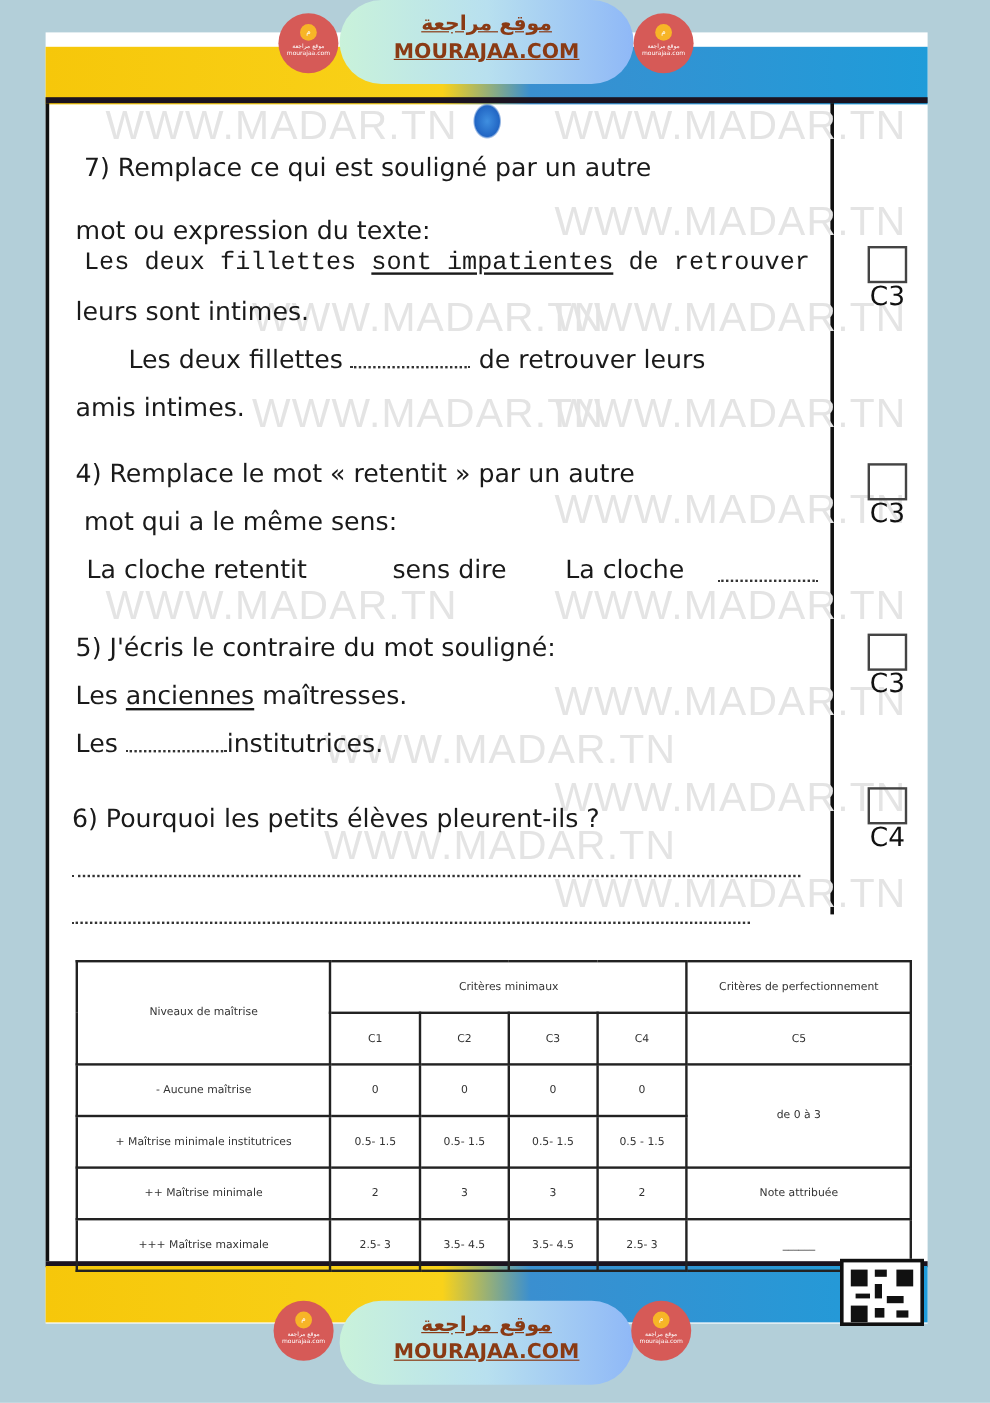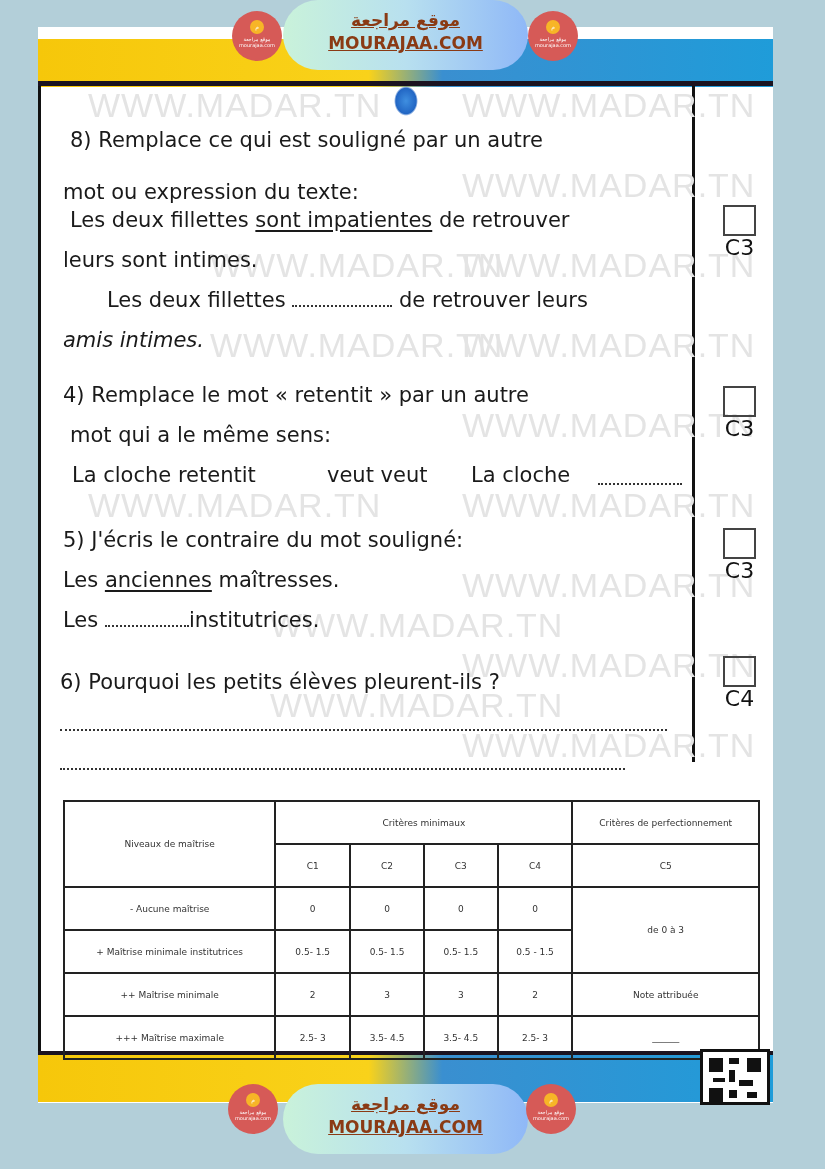--- a/index.html
+++ b/index.html
@@ -97,7 +97,7 @@
 <div class="watermark" style="left:462px;top:726px;">WWW.MADAR.TN</div>
 
 <div class="content">
-  <div class="line" style="left:70px;top:128px;">8) Remplace ce qui est souligné par un autre</div>
+  <div class="line" style="left:70px;top:128px;">7) Remplace ce qui est souligné par un autre</div>
   <div class="line" style="left:63px;top:180px;">mot ou expression du texte:</div>
   <div class="line" style="left:70px;top:208px;">
     <span>Les deux fillettes </span><u>sont impatientes</u><span> de retrouver</span>

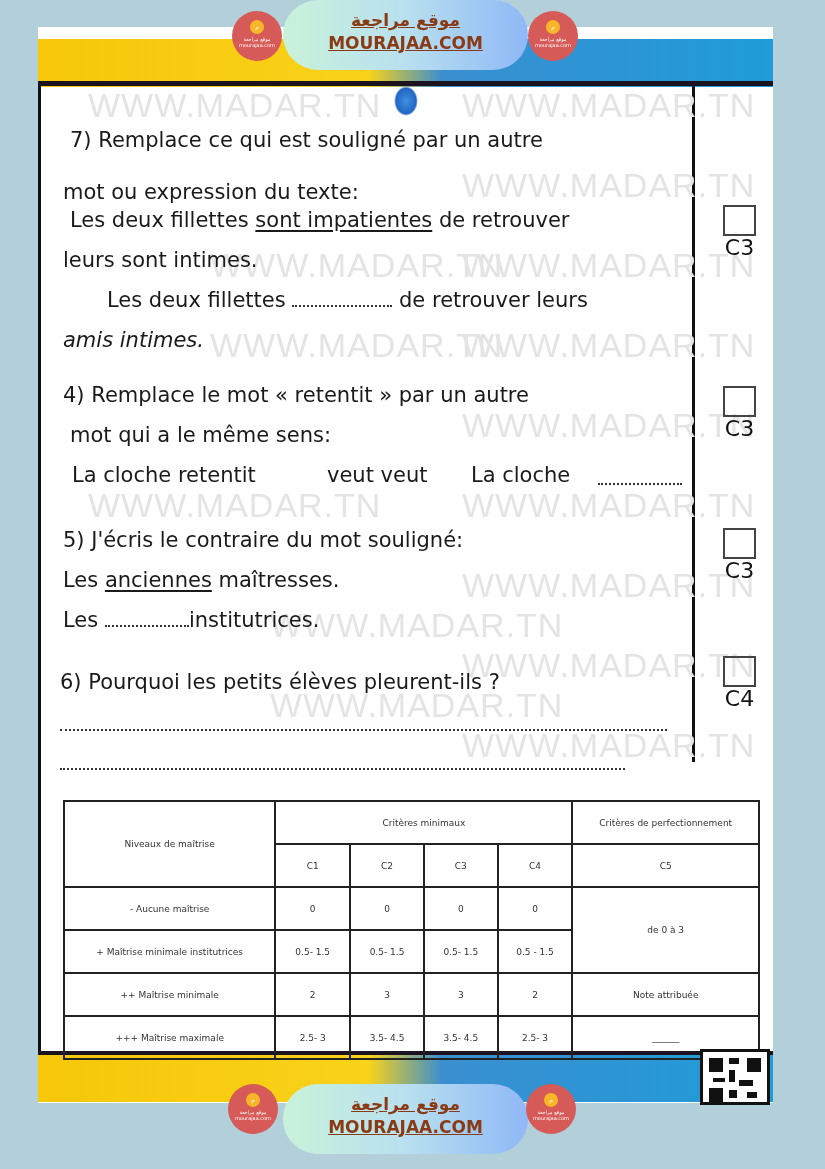--- a/index.html
+++ b/index.html
@@ -99,7 +99,7 @@
 <div class="content">
   <div class="line" style="left:70px;top:128px;">7) Remplace ce qui est souligné par un autre</div>
   <div class="line" style="left:63px;top:180px;">mot ou expression du texte:</div>
-  <div class="line" style="left:70px;top:208px;">
+  <div class="line" style="left:70px;top:208px;font-family:Liberation Mono, monospace;">
     <span>Les deux fillettes </span><u>sont impatientes</u><span> de retrouver</span>
   </div>
   <div class="line" style="left:63px;top:248px;">leurs sont intimes.</div>

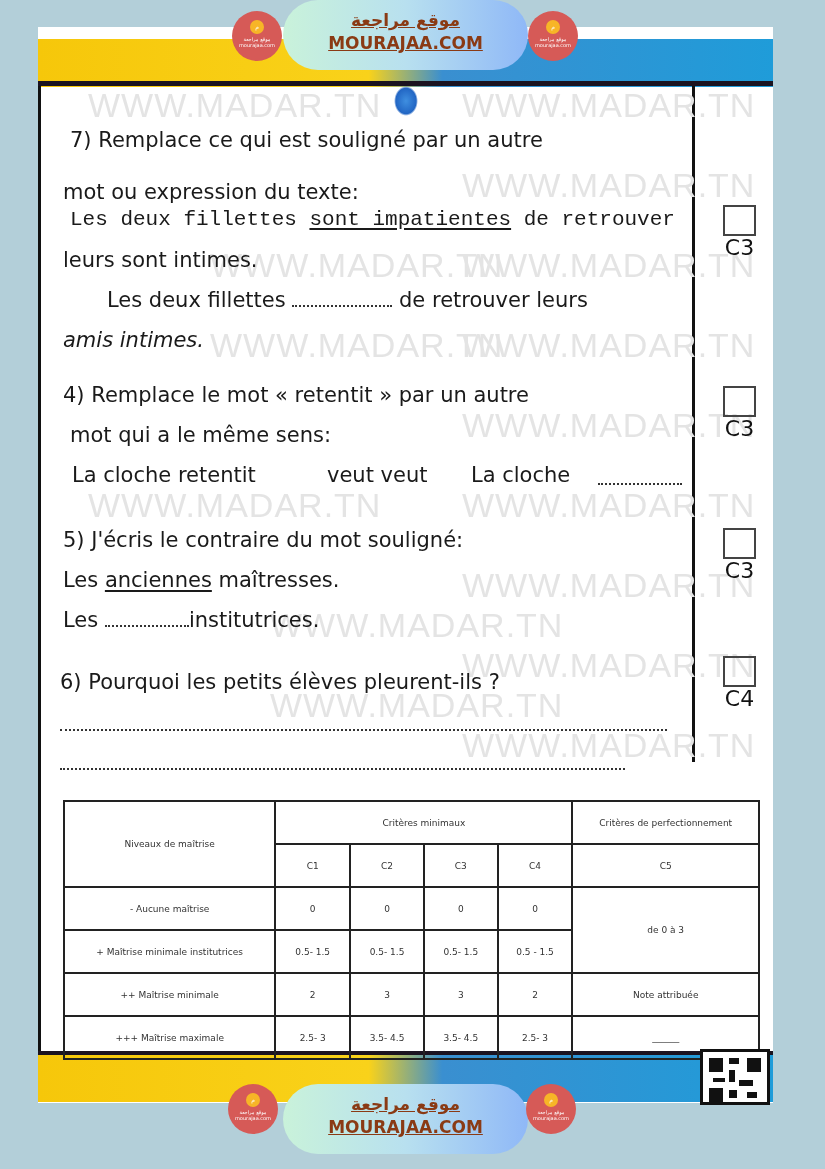--- a/index.html
+++ b/index.html
@@ -106,7 +106,7 @@
   <div class="line" style="left:70px;top:288px;margin-left:37px;">
     <span>Les deux fillettes </span><span style="display:inline-block;width:100px;border-bottom:2px dotted #333;"></span><span> de retrouver leurs</span>
   </div>
-  <div class="line" style="left:63px;top:328px;font-style:italic;">amis intimes.</div>
+  <div class="line" style="left:63px;top:328px;">amis intimes.</div>
 </div>
 <div class="score" style="left:723px;top:205px;">
   <div class="box"></div>

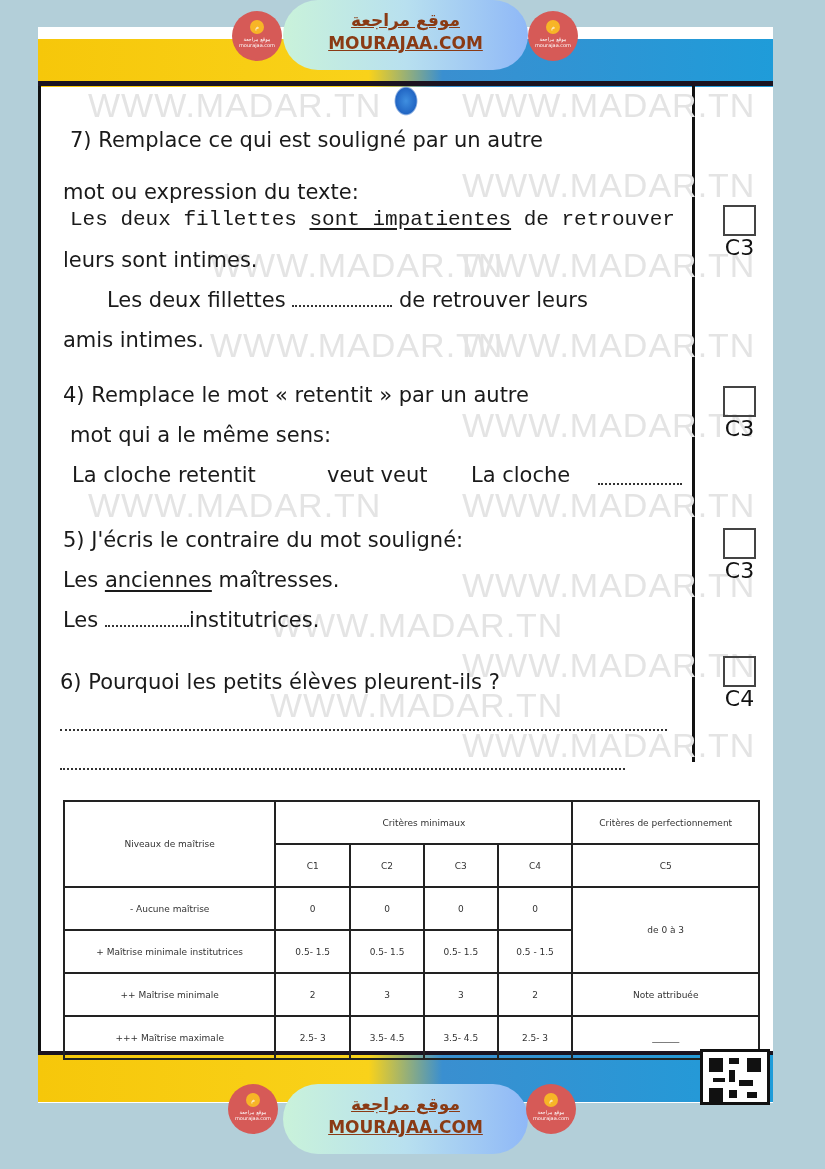--- a/index.html
+++ b/index.html
@@ -117,7 +117,7 @@
   <div class="line" style="left:63px;top:383px;">4) Remplace le mot « retentit » par un autre</div>
   <div class="line" style="left:70px;top:423px;">mot qui a le même sens:</div>
   <div class="line" style="left:72px;top:463px;">La cloche retentit</div>
-  <div class="line" style="left:327px;top:463px;">veut veut</div>
+  <div class="line" style="left:327px;top:463px;">sens dire</div>
   <div class="line" style="left:471px;top:463px;">La cloche</div>
   <div class="dots" style="left:598px;top:483px;width:84px;"></div>
 </div>

